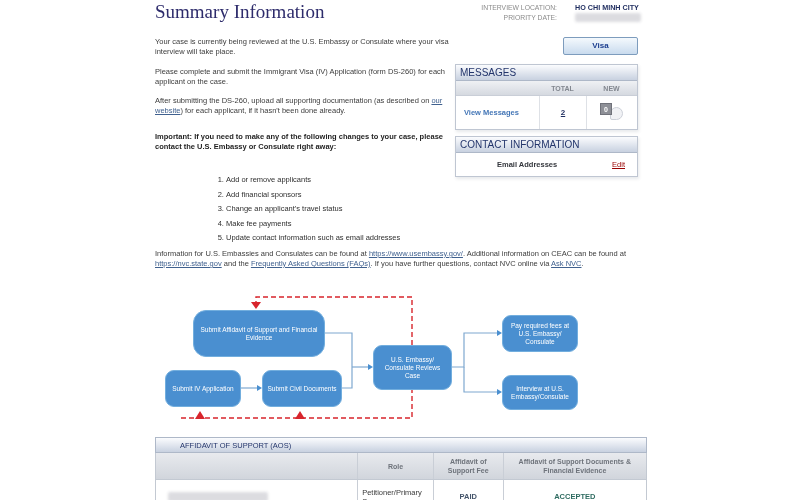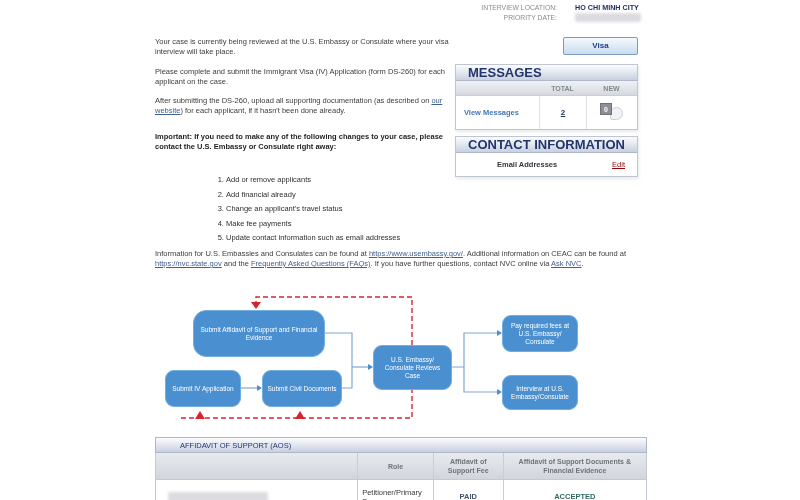--- a/index.html
+++ b/index.html
@@ -80,6 +80,7 @@
 
 <div class="page">
 
+  <h1 class="title">Summary Information</h1>
 
   <div class="meta-label" style="top:4px;">INTERVIEW LOCATION:</div>
   <div class="meta-value" style="top:3px;">HO CHI MINH CITY</div>

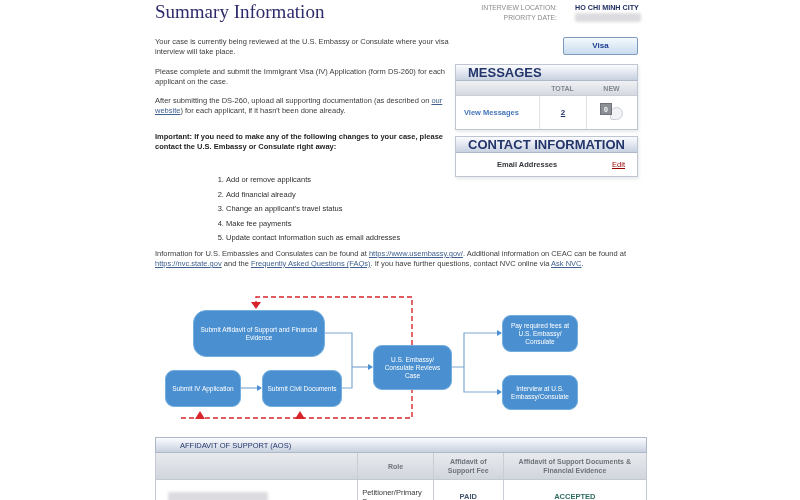--- a/index.html
+++ b/index.html
@@ -31,7 +31,7 @@
   .panel { position:absolute; left:455px; width:183px; background:#fff; border:1px solid #bfc6d2;
            box-shadow:1px 2px 3px rgba(60,70,90,.12); }
   .panel-hdr { height:16px; background:linear-gradient(#fbfcfe,#c8d1e0); border-bottom:1px solid #aeb8c8;
-               color:#23356b; font-weight:bold; font-size:13px; line-height:16px; padding-left:12px; }
+               color:#23356b; font-weight:normal; font-size:10px; line-height:16px; padding-left:4px; }
   .msg-colhdr { display:flex; height:15px; background:linear-gradient(#eff1f4,#d5d9e0); border-bottom:1px solid #c9ced7;
                 color:#82878f; font-size:7px; font-weight:bold; align-items:center; }
   .msg-row { display:flex; height:33px; align-items:center; font-size:7.5px; }

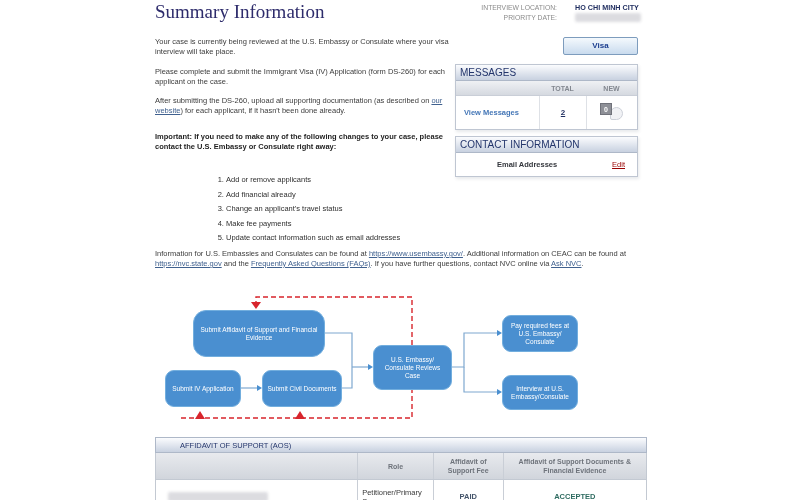--- a/index.html
+++ b/index.html
@@ -94,7 +94,7 @@
 
   <ol class="changes">
     <li>Add or remove applicants</li>
-    <li>Add financial already</li>
+    <li>Add financial sponsors</li>
     <li>Change an applicant's travel status</li>
     <li>Make fee payments</li>
     <li>Update contact information such as email addresses</li>

